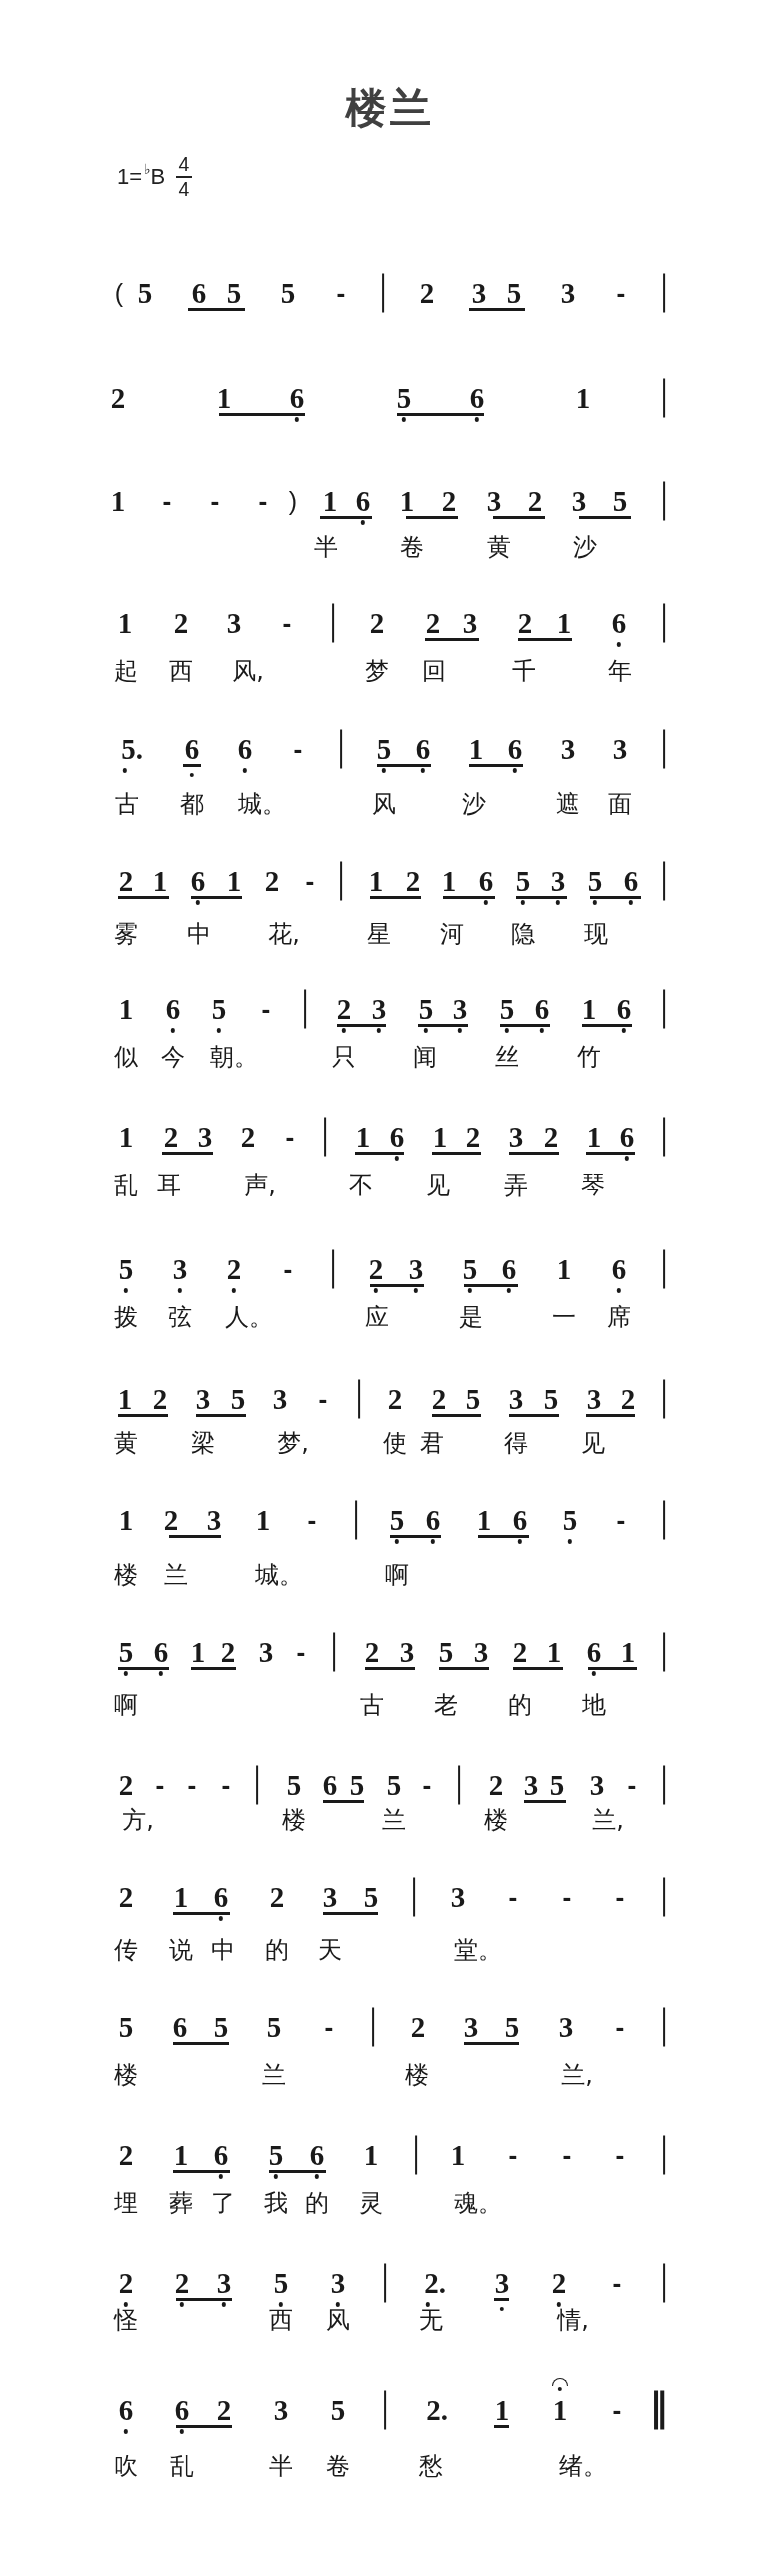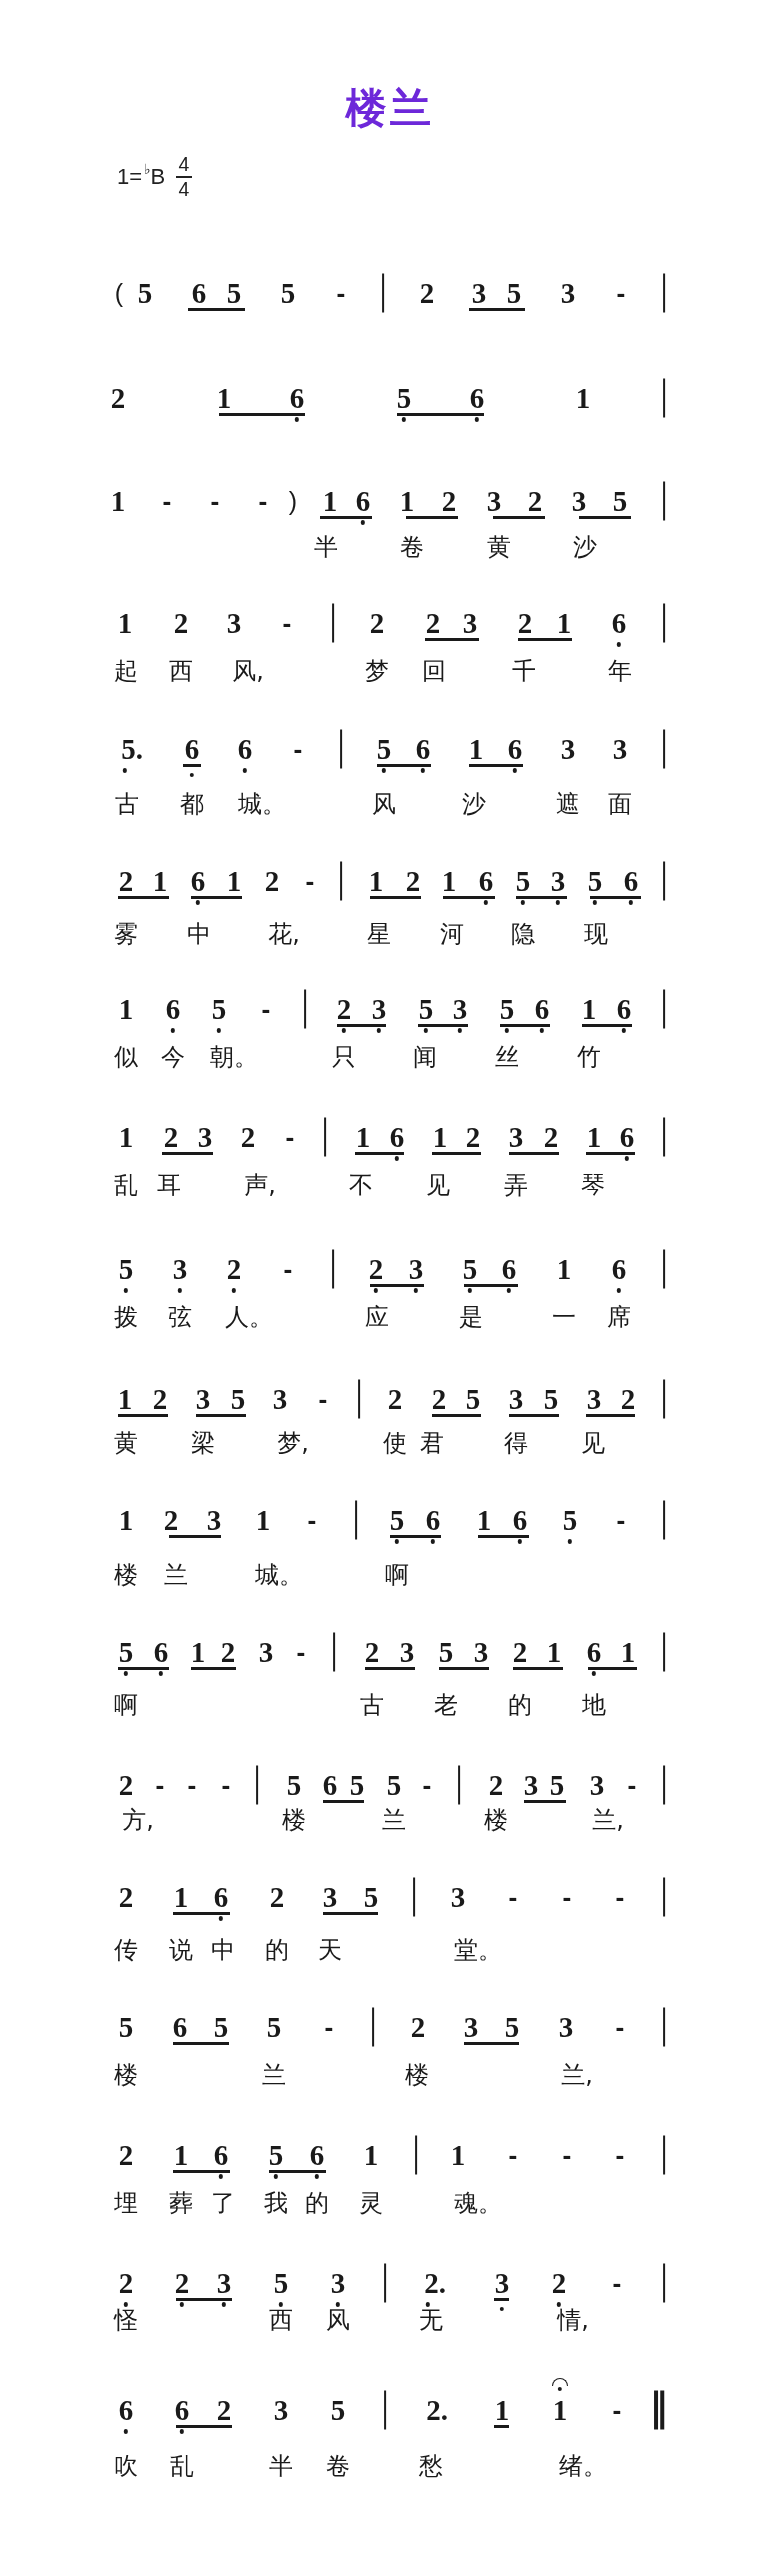--- a/index.html
+++ b/index.html
@@ -6,7 +6,7 @@
   body { width: 780px; height: 2576px; position: relative; overflow: hidden;
          font-family: "DejaVu Sans", sans-serif; color: #1a1a1a; }
   .title { position: absolute; left: 0; width: 780px; top: 81px; text-align: center;
-           font-family: "DejaVu Sans", sans-serif; font-weight: bold; font-size: 41px; letter-spacing: 3.5px; color: #6d28d9; }
+           font-family: "DejaVu Sans", sans-serif; font-weight: bold; font-size: 41px; letter-spacing: 3.5px; color: #404040; }
   .keysig { position: absolute; left: 117px; top: 155px; height: 44px; display: flex; align-items: center;
             font-family: "Liberation Sans", sans-serif; font-size: 22px; color: #222; }
   .keysig .flat { font-size: 14px; position: relative; top: -8px; margin-left: 1.8px; }

